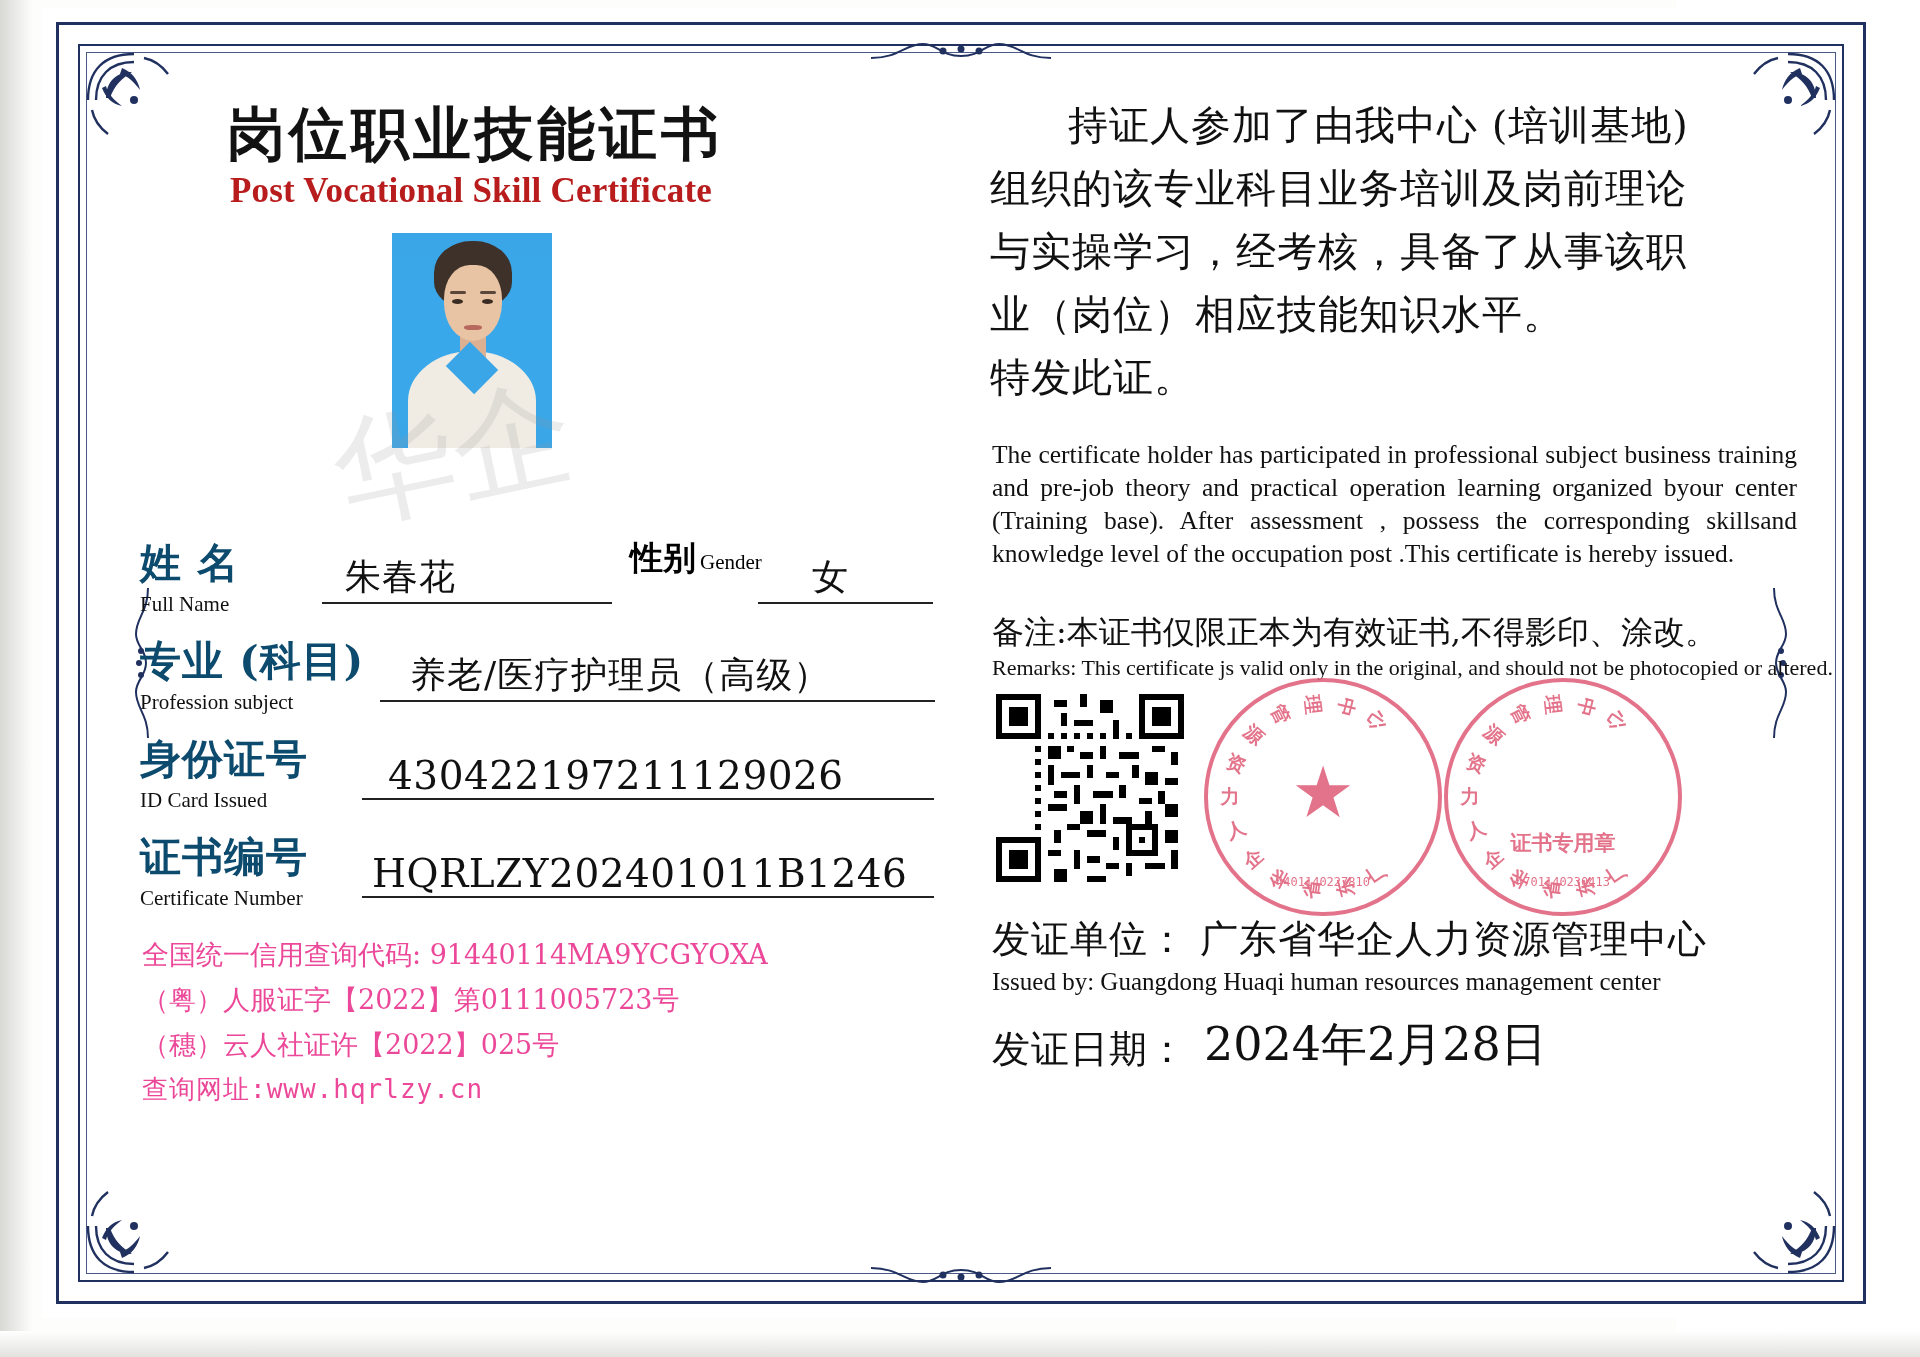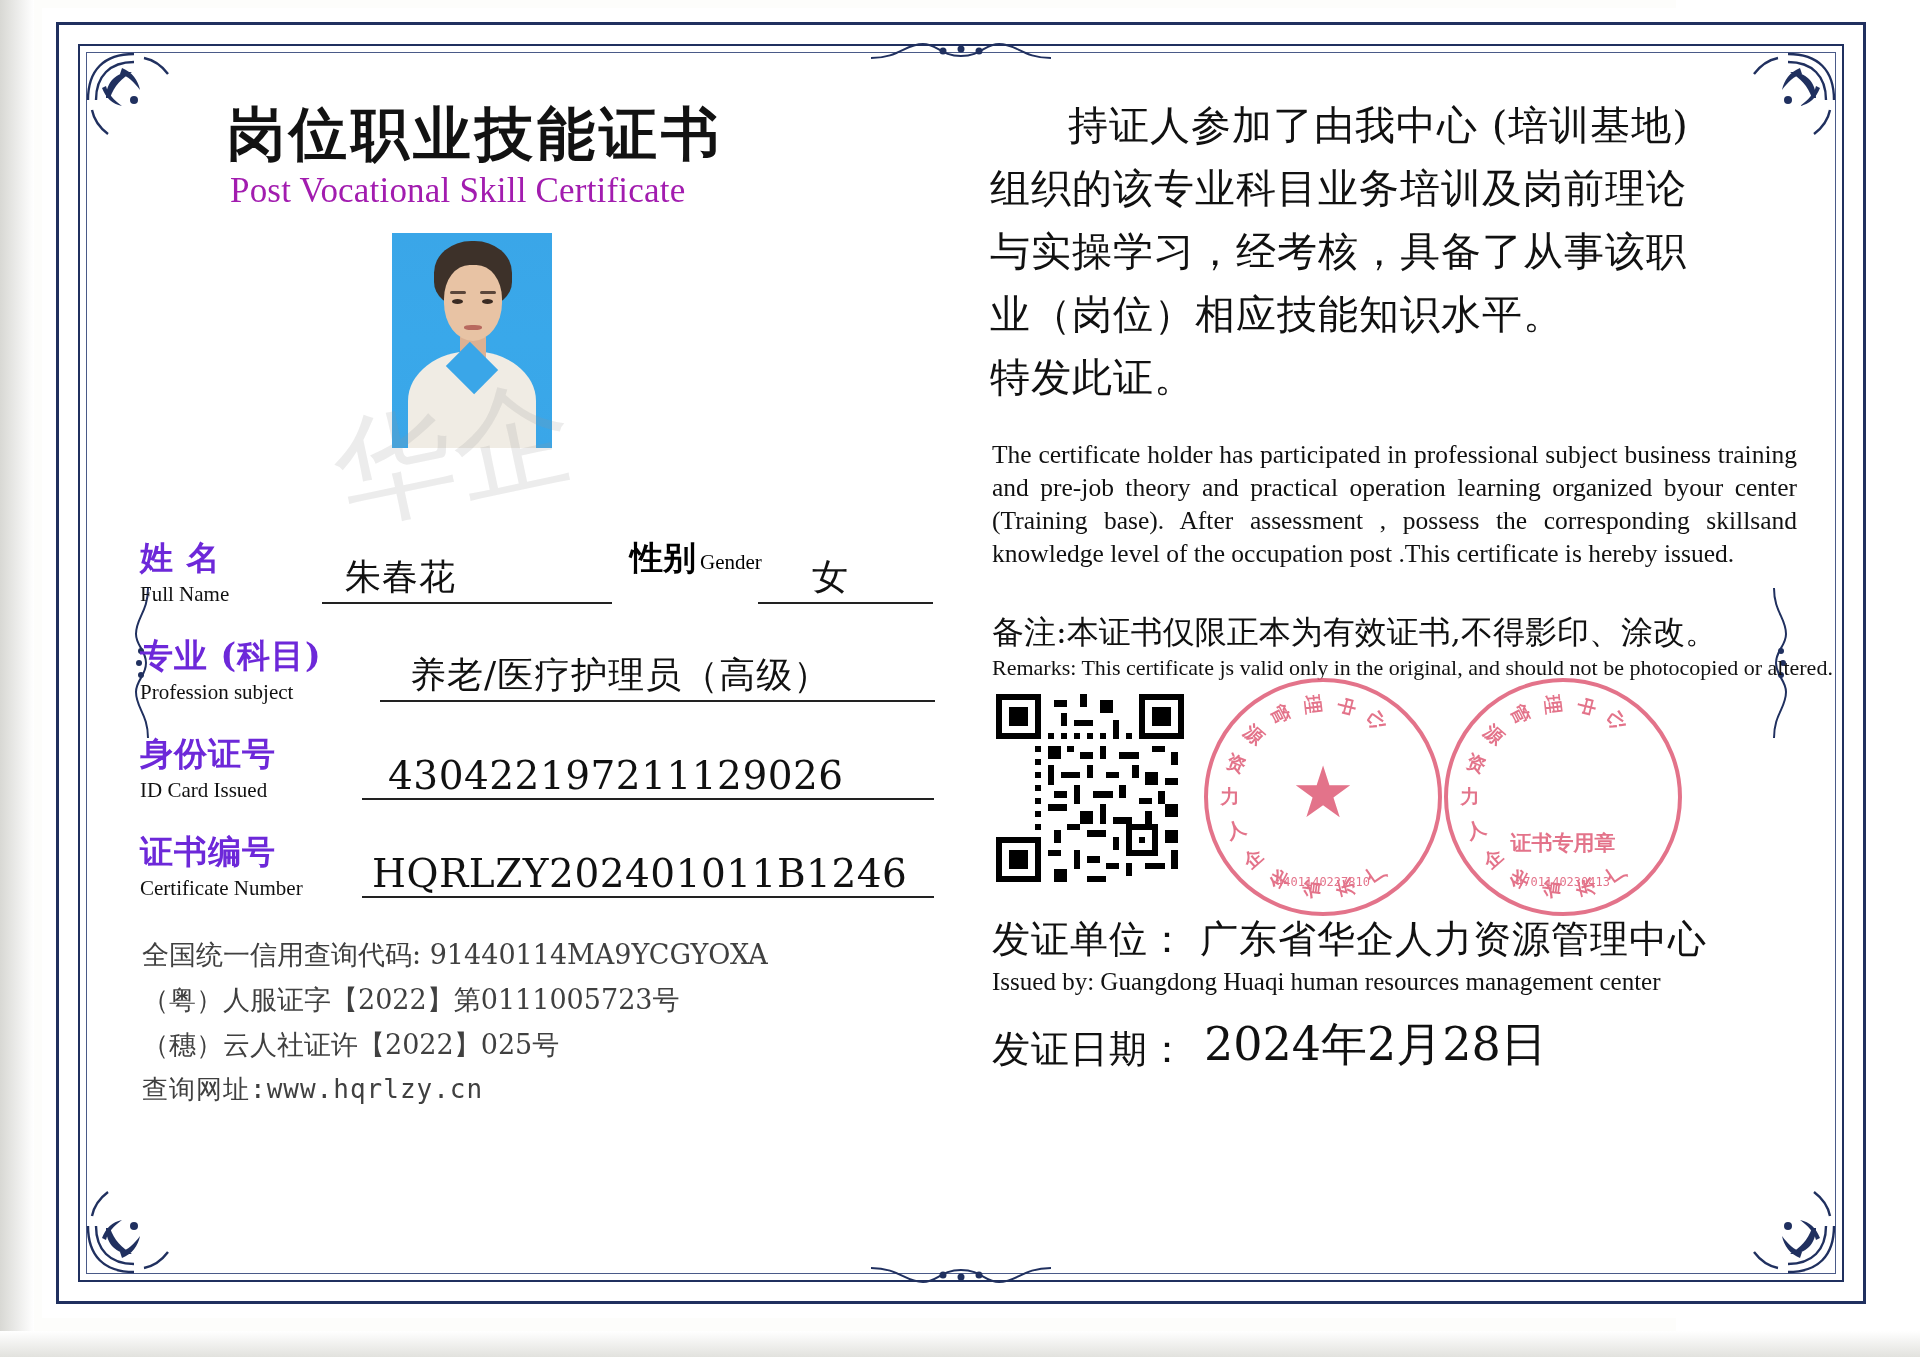--- a/index.html
+++ b/index.html
@@ -128,10 +128,10 @@
     position: absolute;
     left: 128px; top: 105px;
     font-family: "Liberation Serif", serif;
-    font-weight: normal;
+    font-weight: bold;
     font-size: 35px;
     letter-spacing: 0.2px;
-    color: #a21caf;
+    color: #b91c1c;
     white-space: nowrap;
   }
 

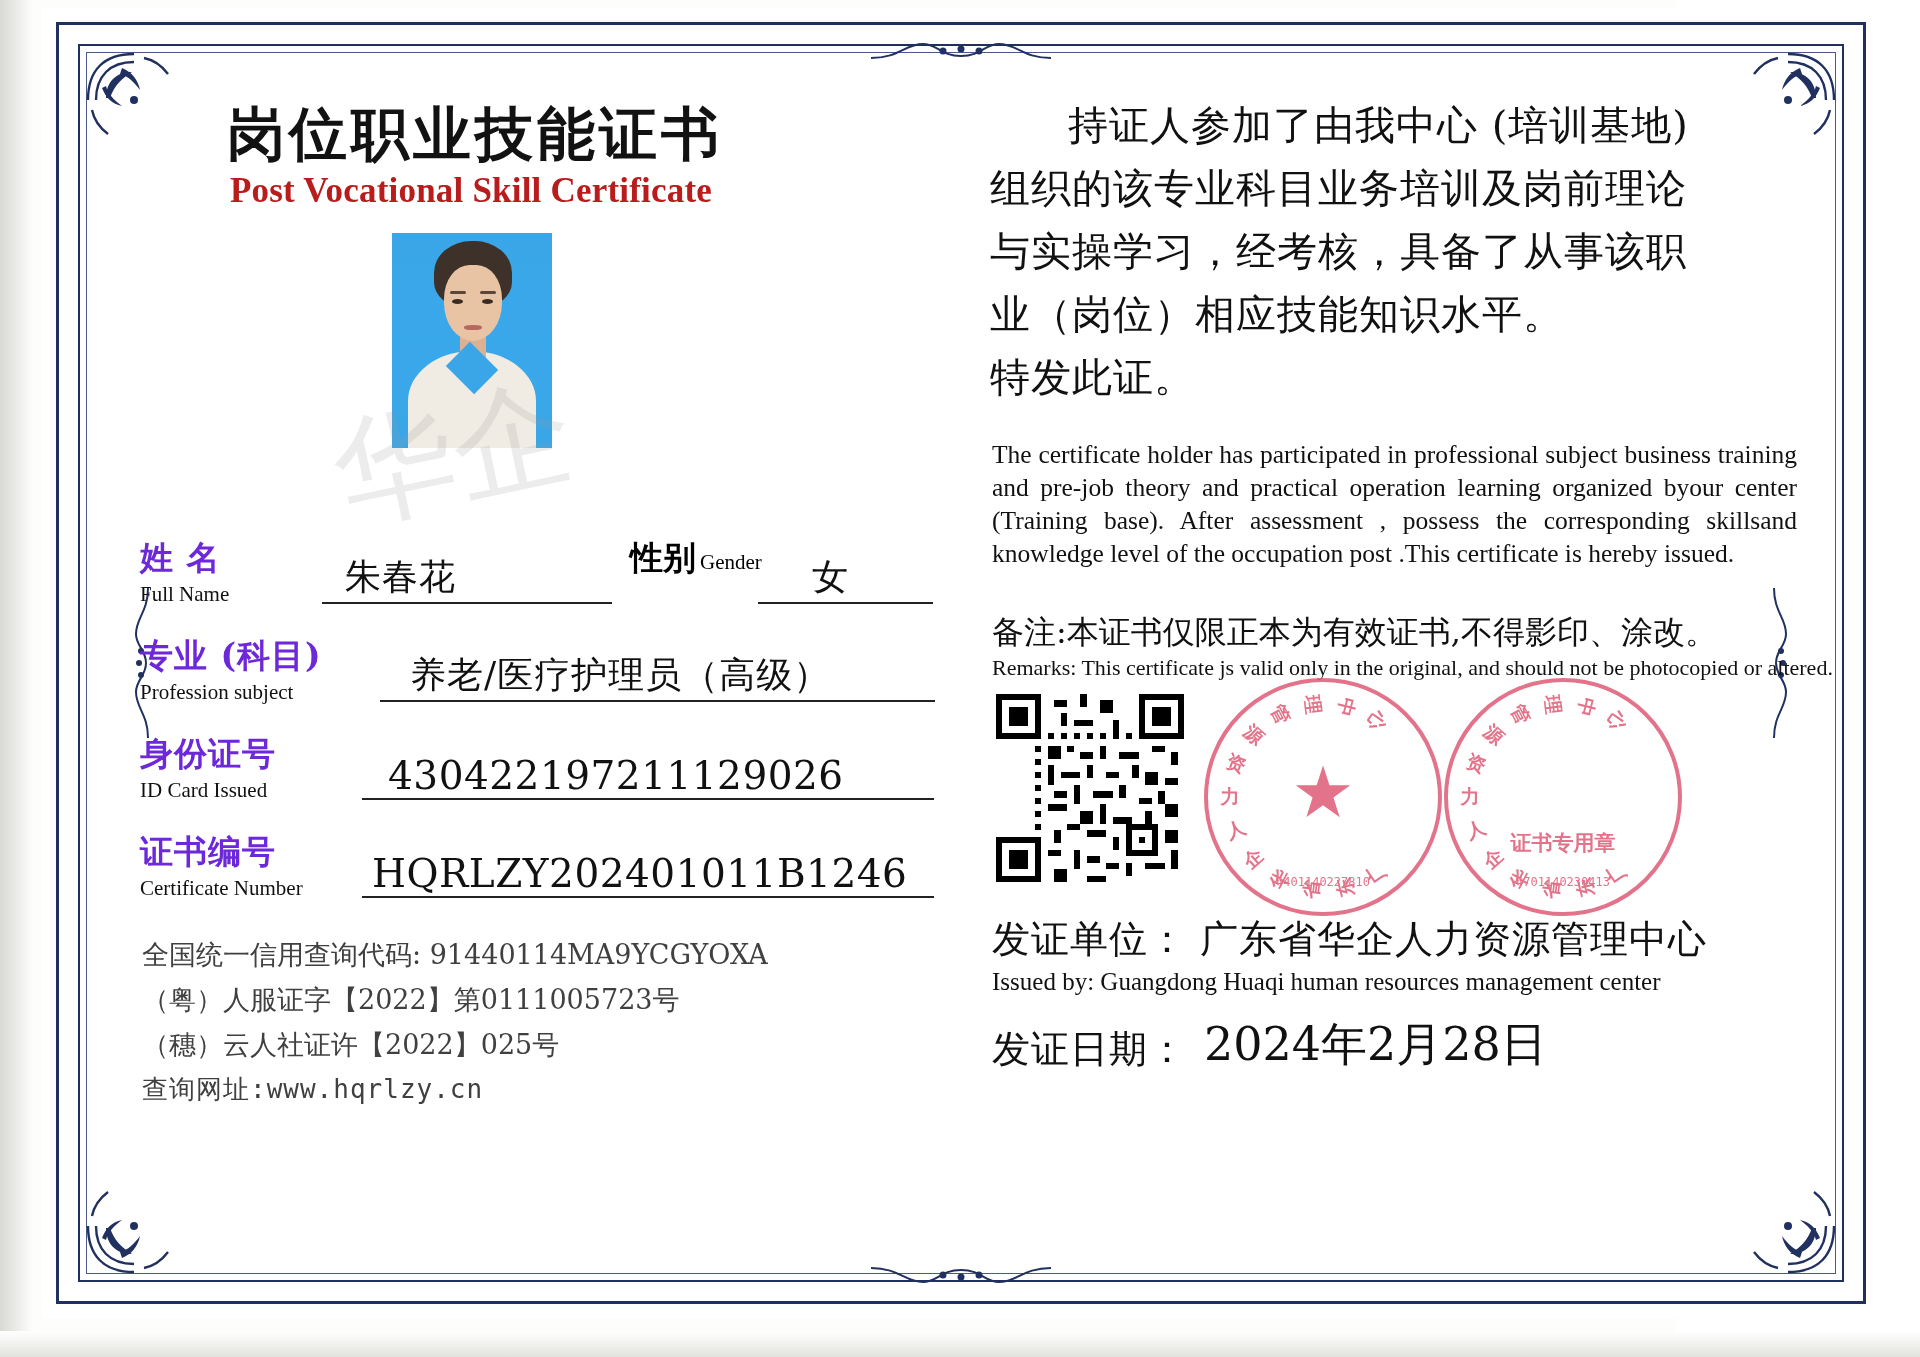--- a/index.html
+++ b/index.html
@@ -233,8 +233,8 @@
     display: block;
     font-family: "DejaVu Serif", "Liberation Serif", serif;
     font-weight: bold;
-    font-size: 33px;
-    color: #6d28d9;
+    font-size: 41px;
+    color: #0c4a6e;
     letter-spacing: 1px;
     white-space: nowrap;
   }

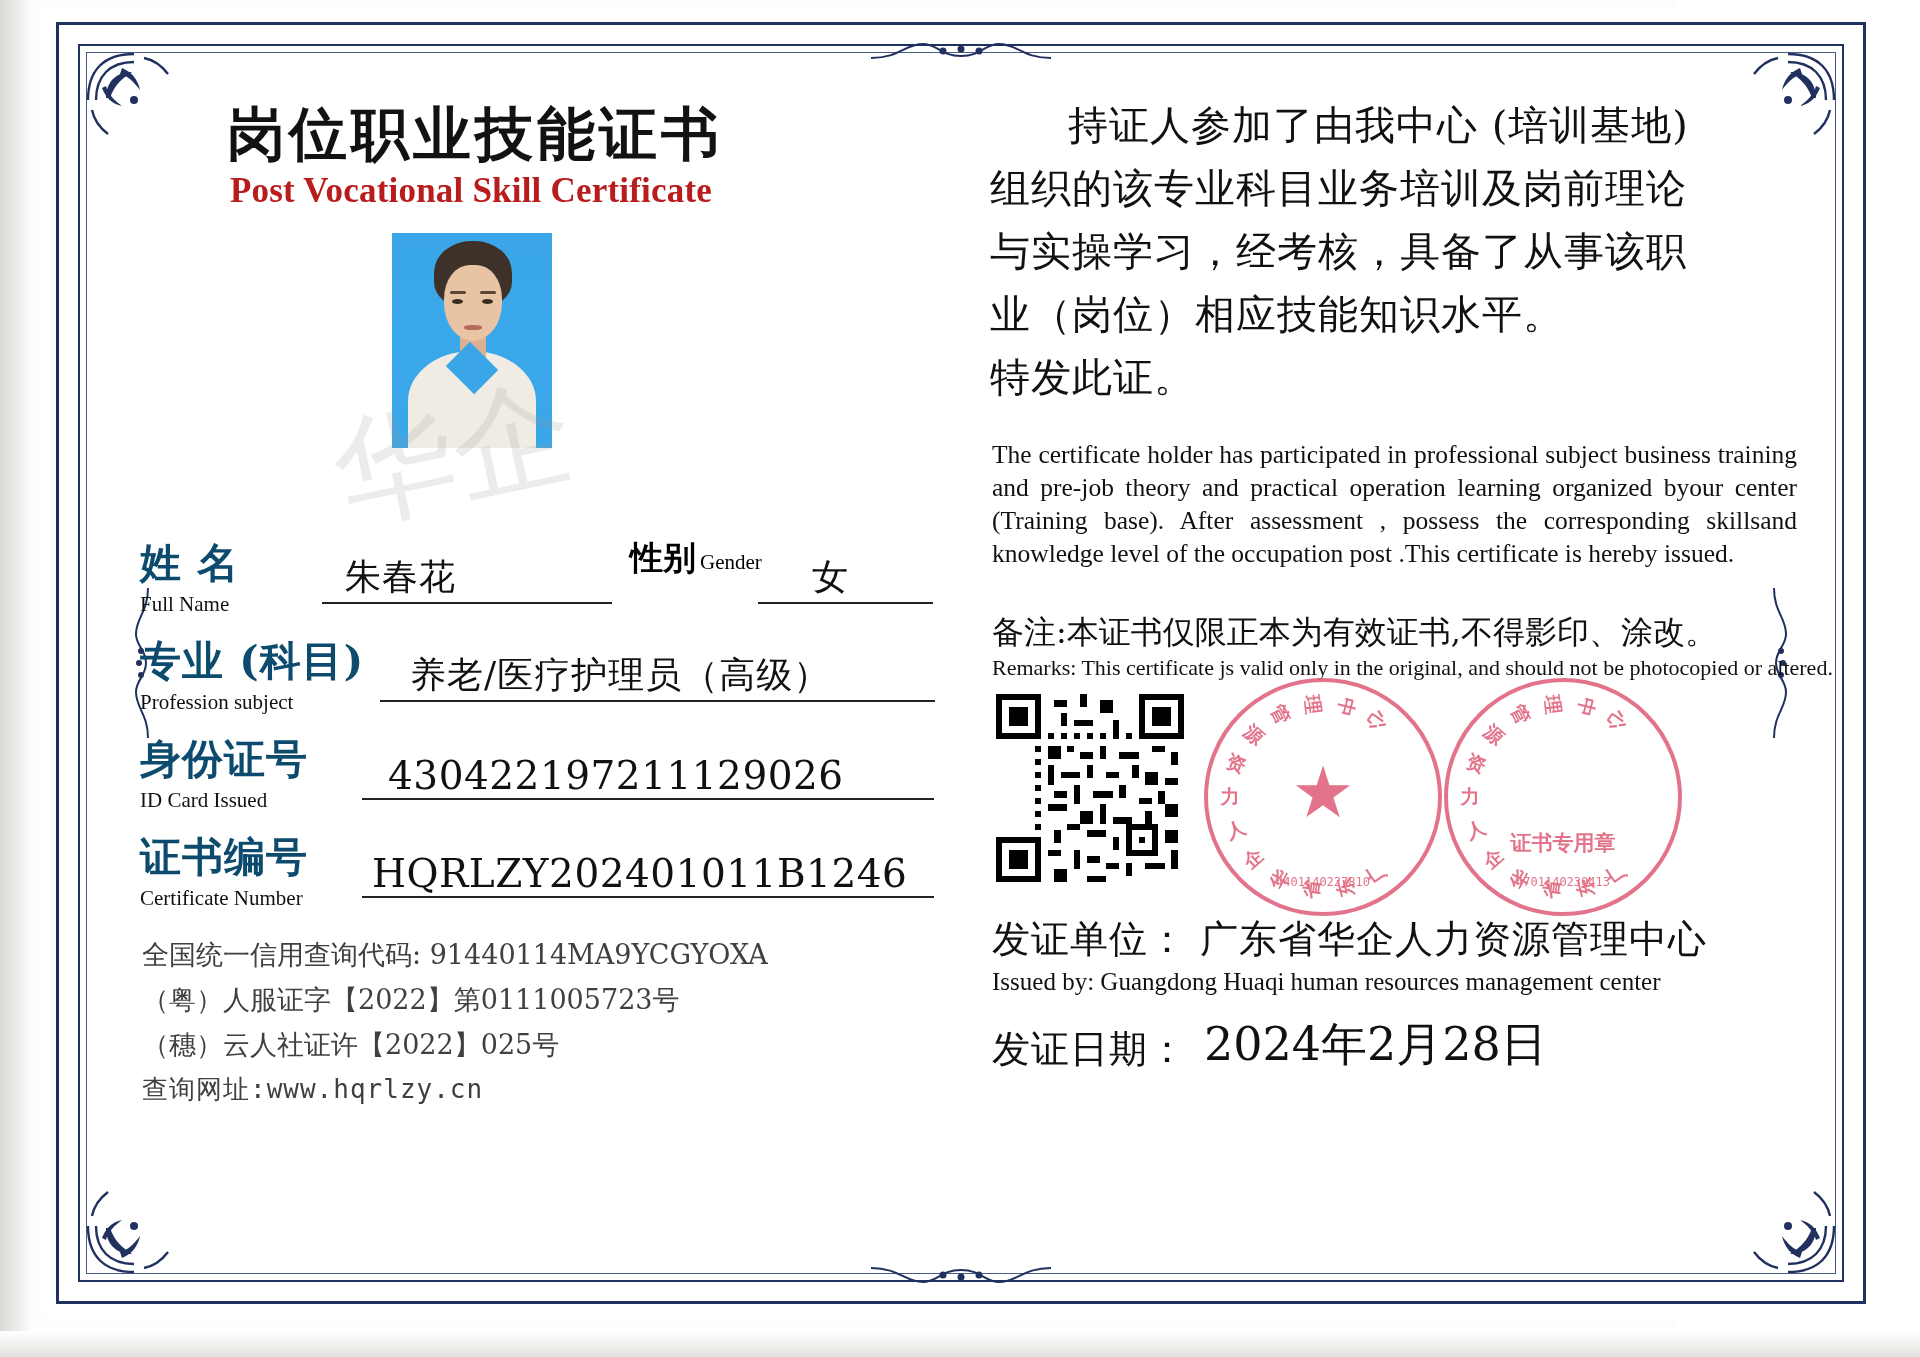--- a/index.html
+++ b/index.html
@@ -298,7 +298,7 @@
   #footnotes div {
     font-family: "DejaVu Serif", "Liberation Serif", serif;
     font-size: 27px;
-    color: #404040;
+    color: #ec4899;
     line-height: 45px;
     white-space: nowrap;
   }

